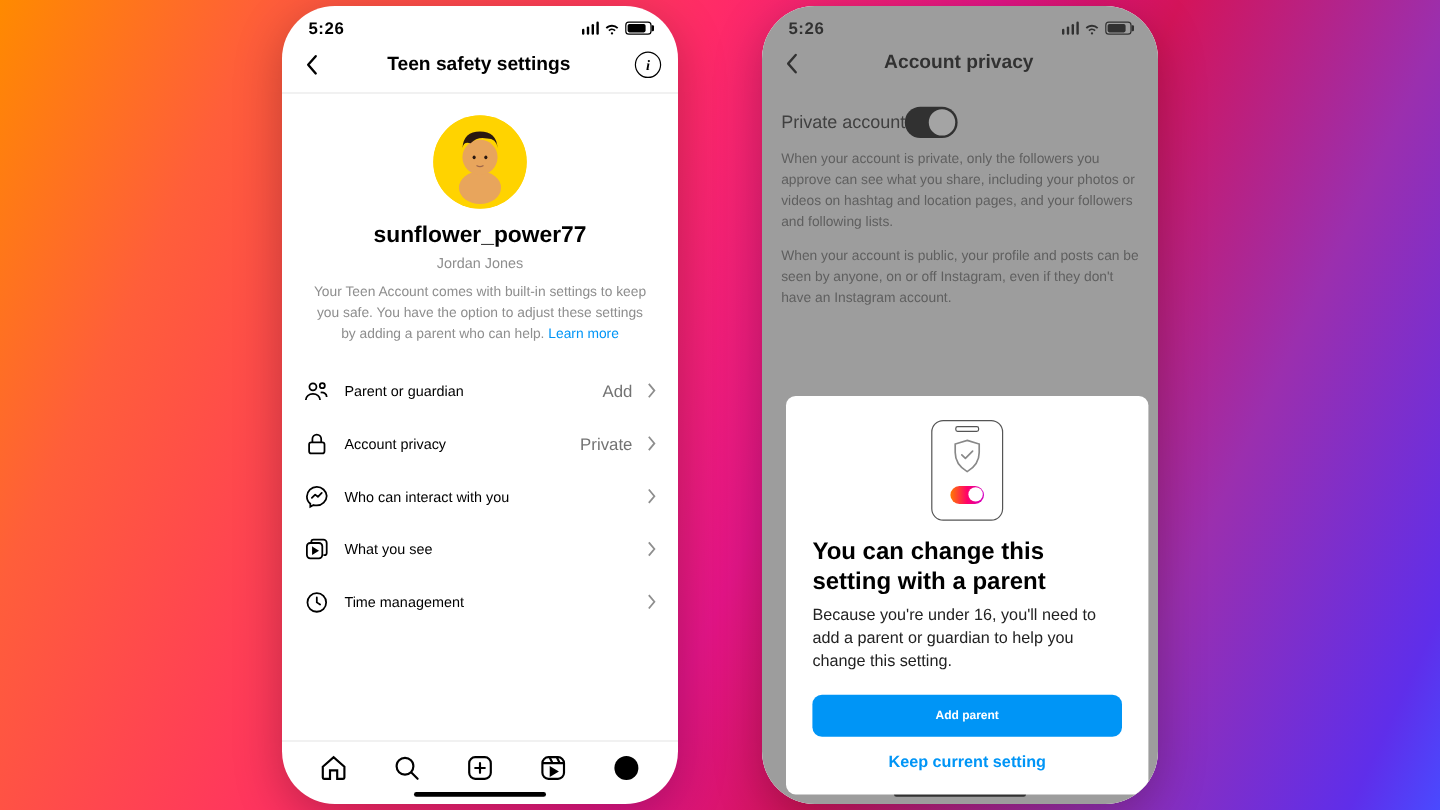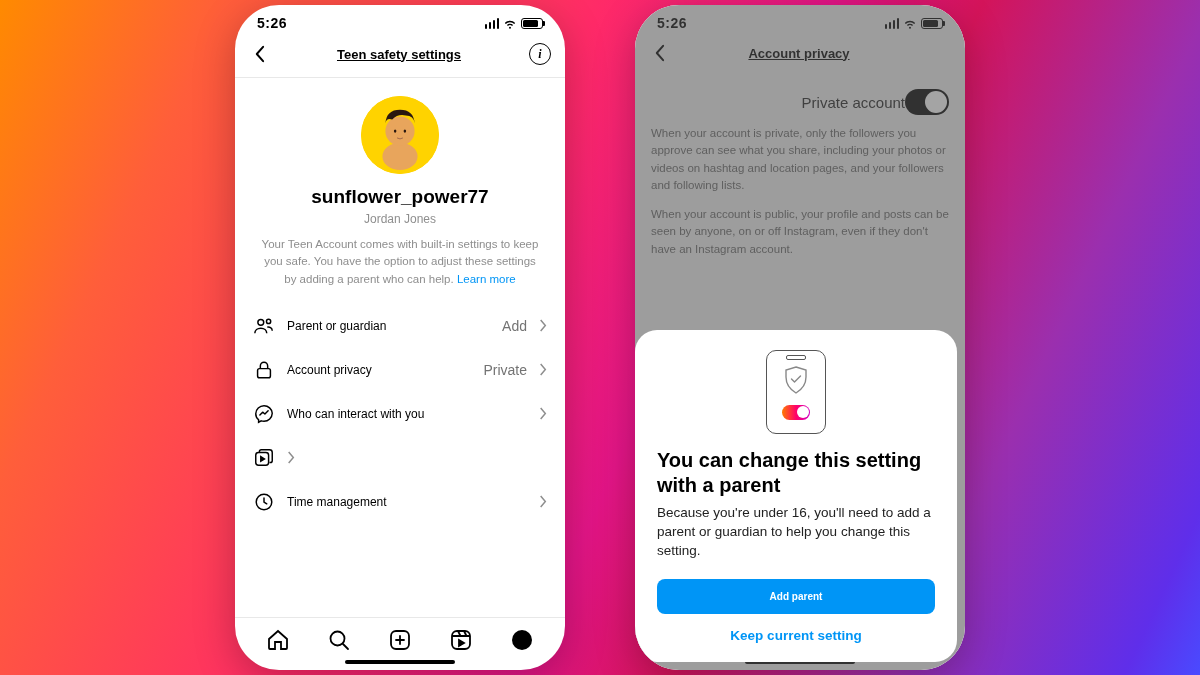--- a/index.html
+++ b/index.html
@@ -26,7 +26,7 @@
 .header{display:flex;align-items:center;justify-content:space-between;padding:8px 14px 12px;border-bottom:1px solid #e8e8e8;}
 .back{width:20px;height:20px;display:flex;align-items:center;justify-content:center;}
 .back svg{width:11px;height:18px;}
-.header-title{font-size:13px;font-weight:600;text-decoration:underline;}
+.header-title{font-size:16px;font-weight:600;}
 .info-icon{width:22px;height:22px;border:1.6px solid #000;border-radius:50%;display:flex;align-items:center;justify-content:center;font-size:12px;font-weight:700;font-family:serif;font-style:italic;}
 .content{flex:1;overflow-y:auto;padding:0;}
 .avatar{width:78px;height:78px;border-radius:50%;background:#ffd300;margin:18px auto 12px;display:block;overflow:hidden;position:relative;}

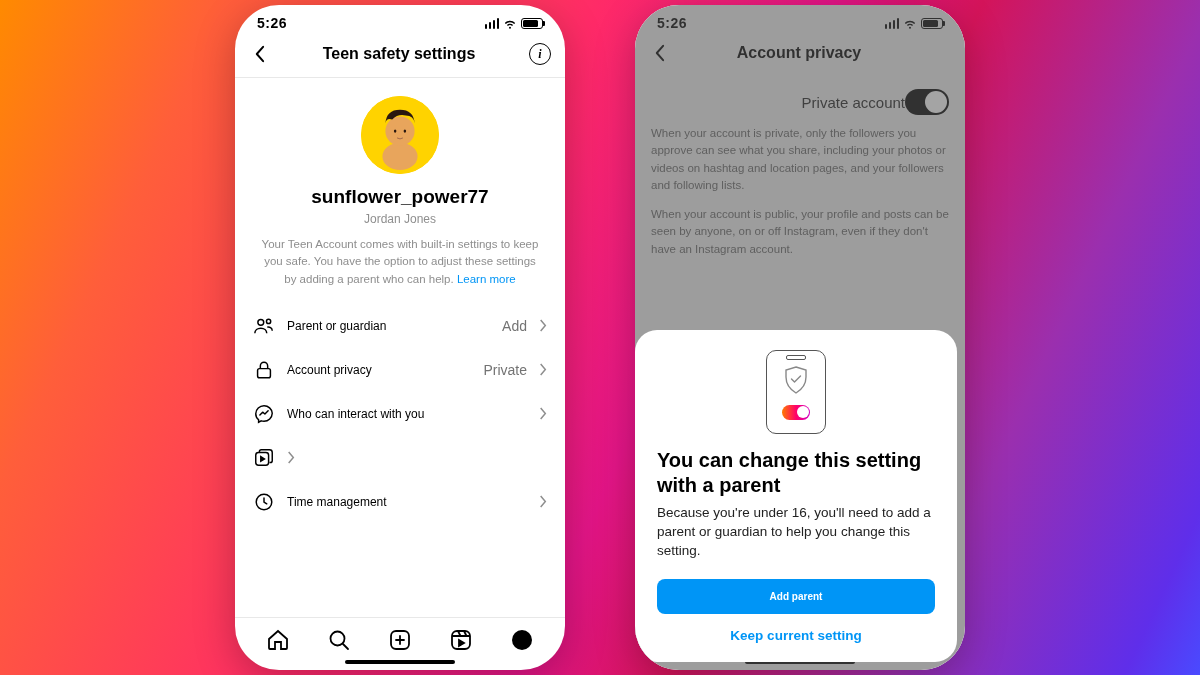--- a/index.html
+++ b/index.html
@@ -49,7 +49,7 @@
 .phone2-body{position:absolute;inset:0;background:#f0f0f0;display:flex;flex-direction:column;}
 .dim-overlay{position:absolute;inset:0;background:rgba(90,90,90,0.55);z-index:5;}
 .p2-content{padding:10px 16px 0;color:#222;}
-.p2-row{display:flex;justify-content:flex-end;align-items:center;padding:4px 0 10px;}
+.p2-row{display:flex;justify-content:flex-start;align-items:center;padding:4px 0 10px;}
 .p2-row-label{font-size:15px;}
 .toggle{width:44px;height:26px;background:#000;border-radius:13px;position:relative;}
 .toggle::after{content:'';position:absolute;right:2px;top:2px;width:22px;height:22px;background:#fff;border-radius:50%;}

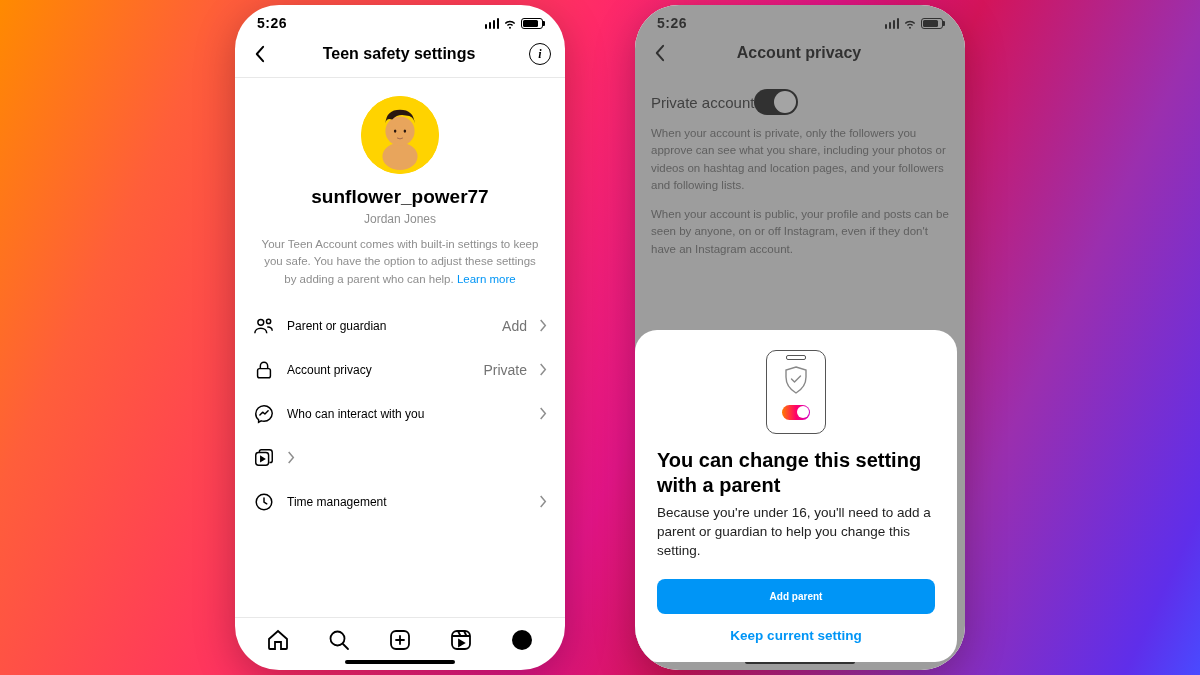--- a/index.html
+++ b/index.html
@@ -160,6 +160,7 @@
               <path d="M8.5 10.5l4 2.5-4 2.5z" fill="#000"></path>
             </svg>
           </span>
+        <span class="menu-label">What you see</span>
         <svg class="chev" viewBox="0 0 8 14" fill="none" stroke="#8e8e8e" stroke-width="1.6">
             <path d="M1.5 1l5 6-5 6"></path>
           </svg>

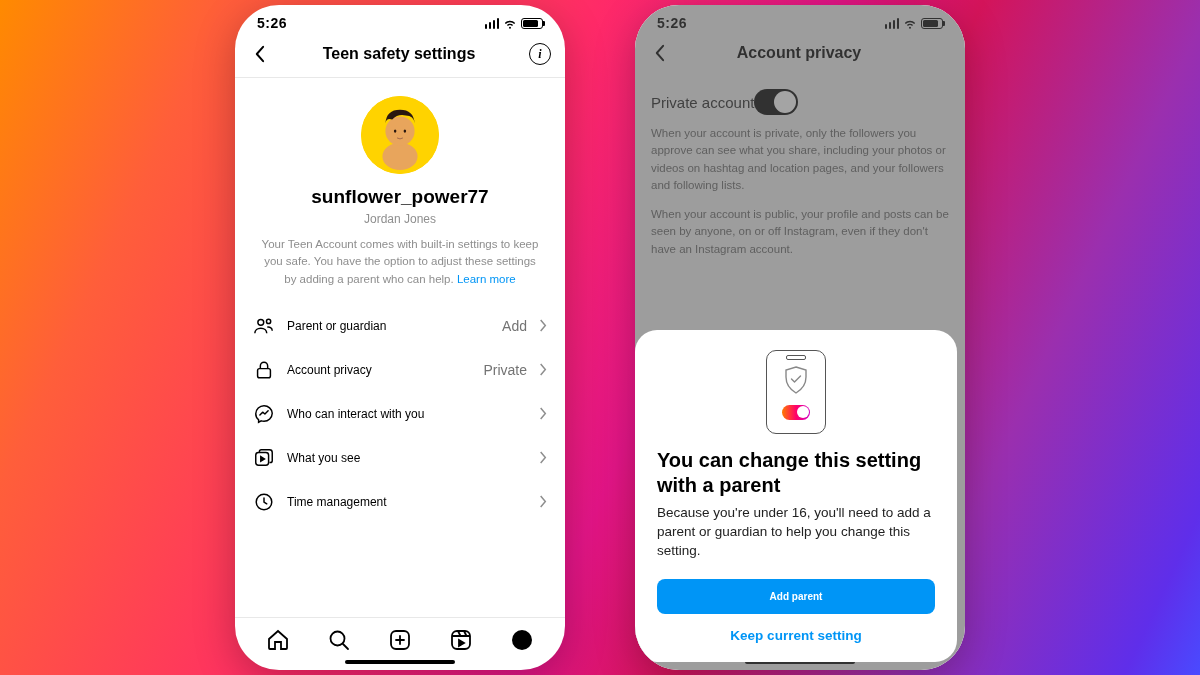--- a/index.html
+++ b/index.html
@@ -54,7 +54,7 @@
 .toggle{width:44px;height:26px;background:#000;border-radius:13px;position:relative;}
 .toggle::after{content:'';position:absolute;right:2px;top:2px;width:22px;height:22px;background:#fff;border-radius:50%;}
 .p2-desc{font-size:11.5px;color:#666;line-height:1.5;margin-bottom:12px;}
-.sheet{position:absolute;left:0;right:8px;bottom:8px;background:#fff;border-radius:22px;z-index:10;padding:20px 22px 18px;text-align:center;}
+.sheet{position:absolute;left:20px;right:8px;bottom:8px;background:#fff;border-radius:8px;z-index:10;padding:20px 22px 18px;text-align:center;}
 .sheet-illust{width:60px;height:84px;margin:0 auto 14px;border:1.5px solid #555;border-radius:10px;display:flex;flex-direction:column;align-items:center;justify-content:center;gap:10px;position:relative;}
 .sheet-illust::before{content:'';position:absolute;top:4px;width:18px;height:3px;border:1px solid #555;border-radius:2px;}
 .shield{width:28px;height:30px;}

